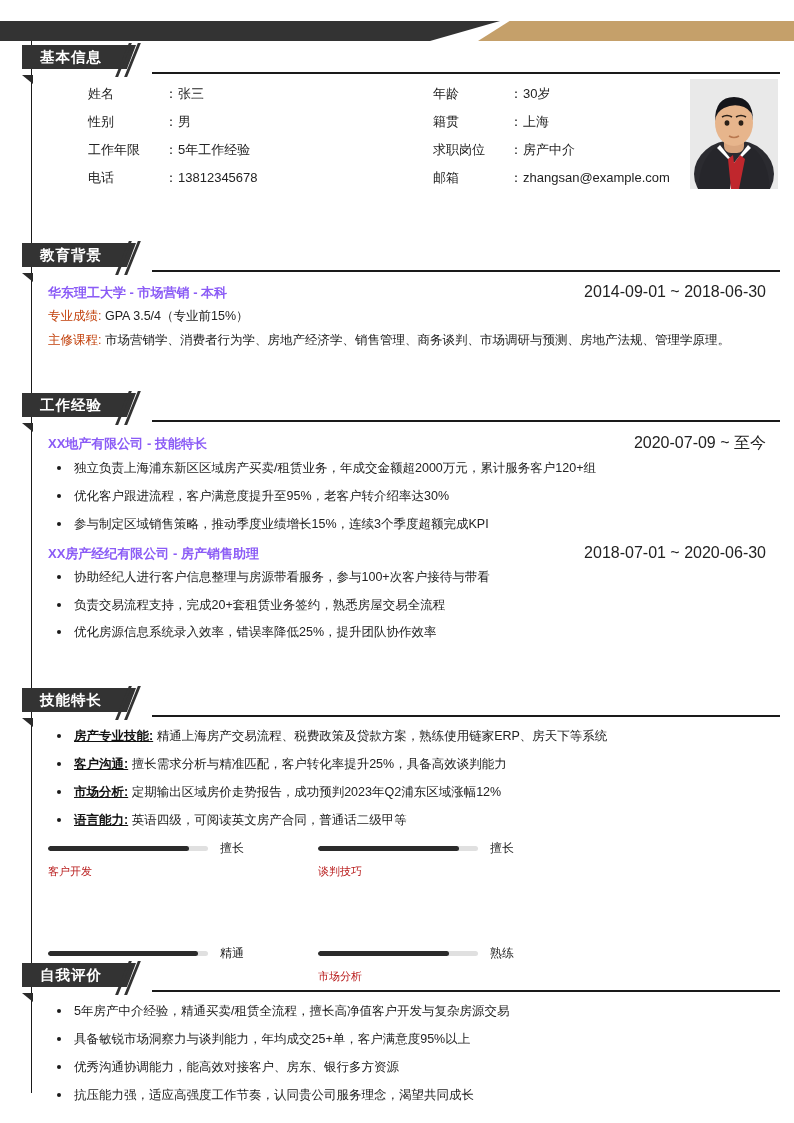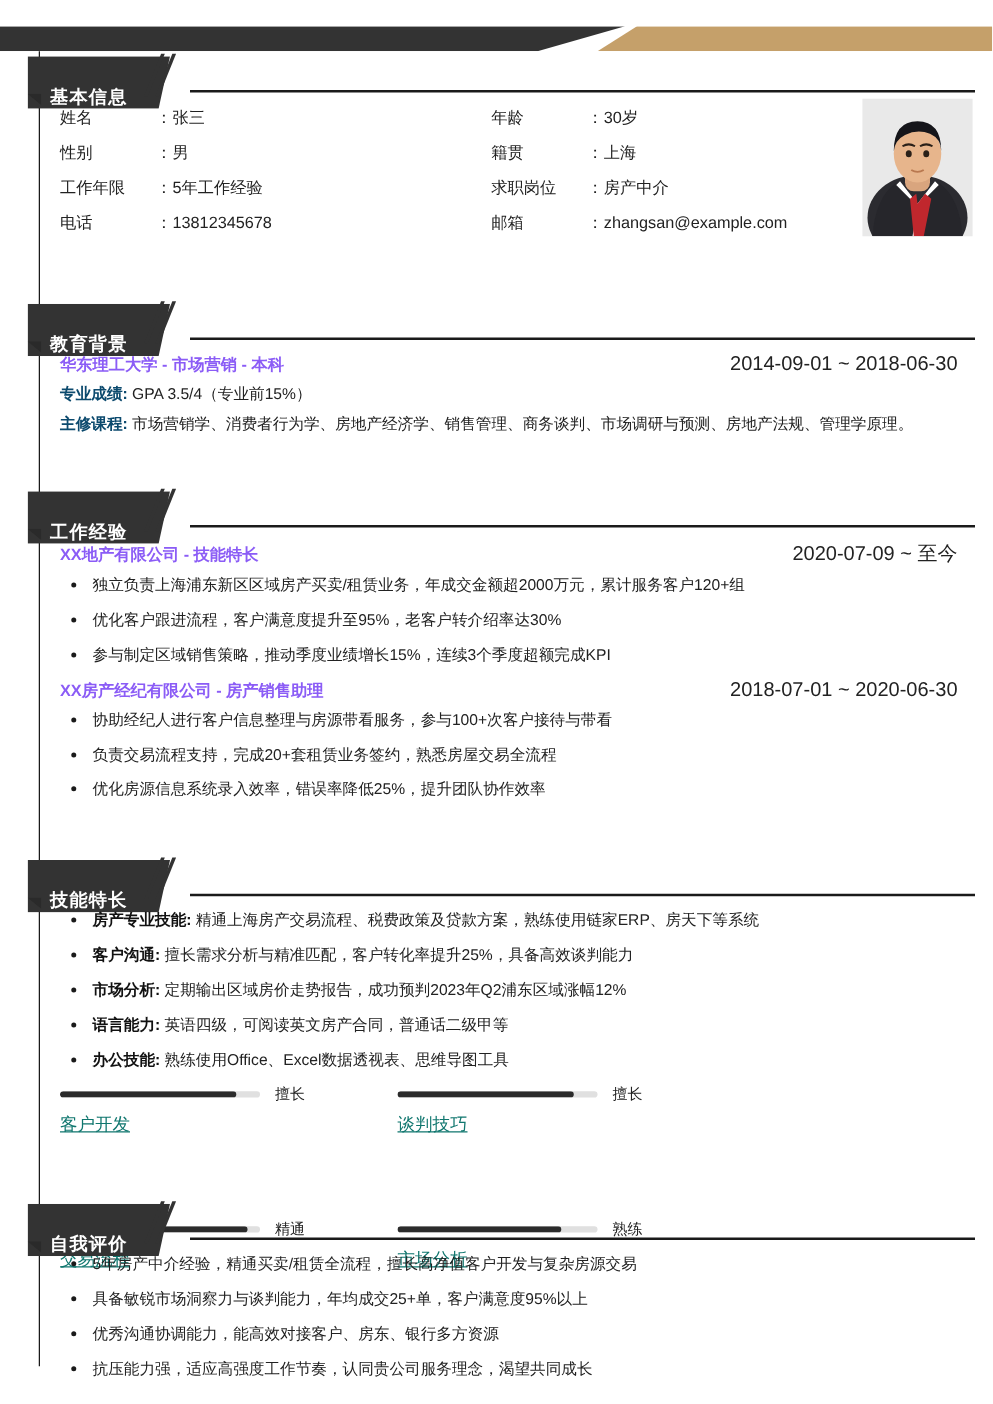--- a/index.html
+++ b/index.html
@@ -60,11 +60,11 @@
   .sec-tab {
     position: absolute;
     left: 22px; top: 0;
-    height: 42px;
+    height: 24px;
     background: #333333;
     clip-path: polygon(0 0, 100% 0, 92% 100%, 0 100%);
     padding: 0 34px 0 18px;
-    display: flex; align-items: flex-end;
+    display: flex; align-items: center;
     box-sizing: border-box;
   }
   .sec-tab-title {

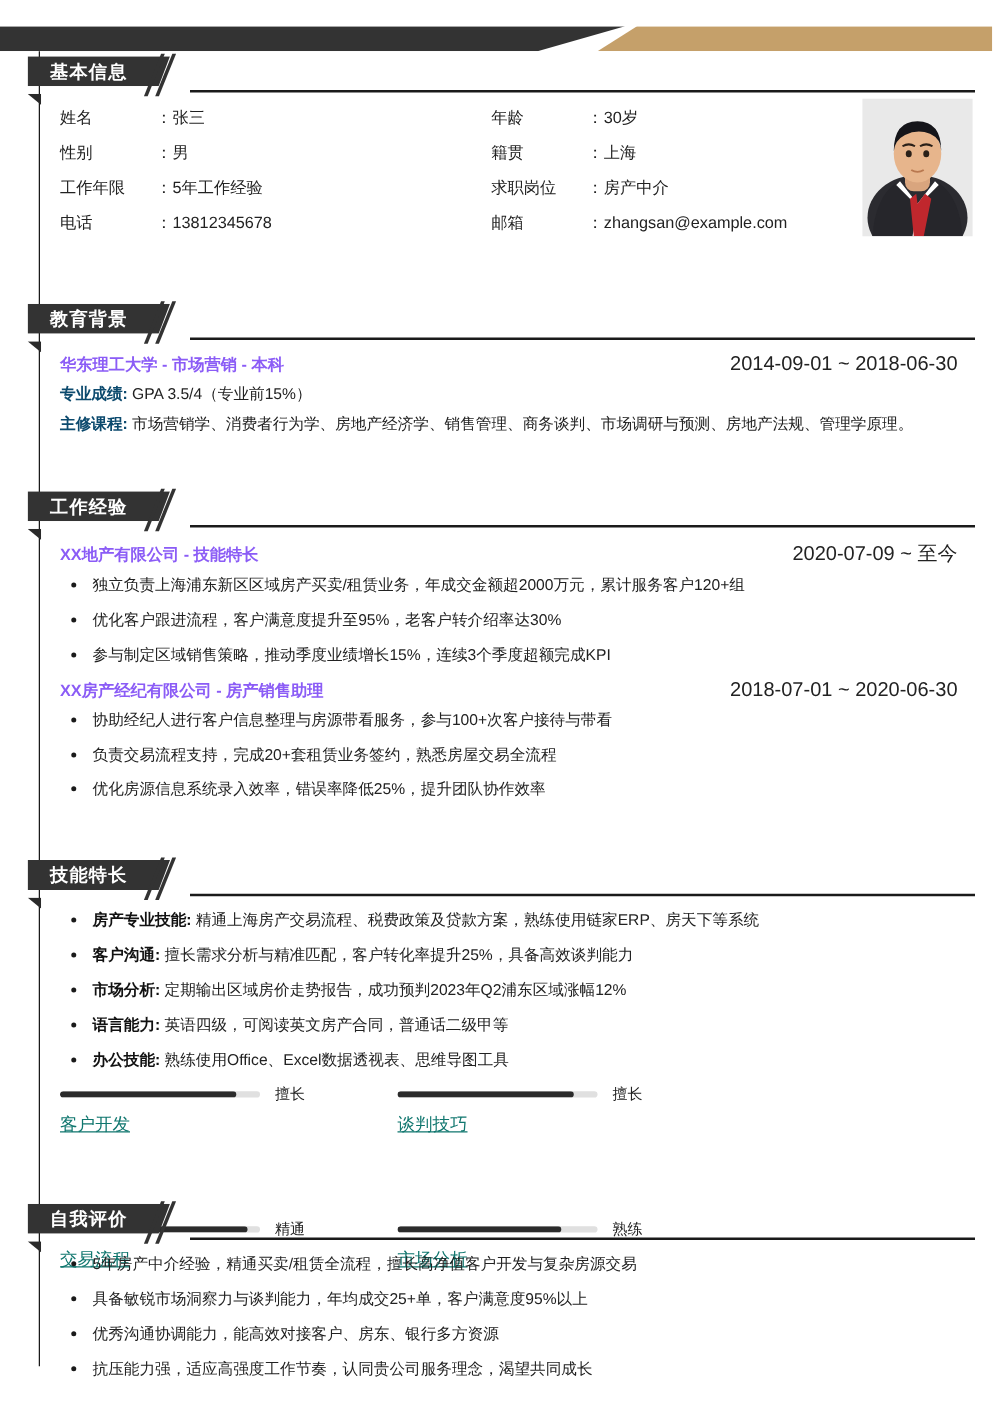--- a/index.html
+++ b/index.html
@@ -127,6 +127,7 @@
     display: flex;
     justify-content: space-between;
     letter-spacing: 0;
+    margin-left: 40px;
   }
   .info-colon { width: 14px; text-align: center; }
   .info-value { flex: 1; }

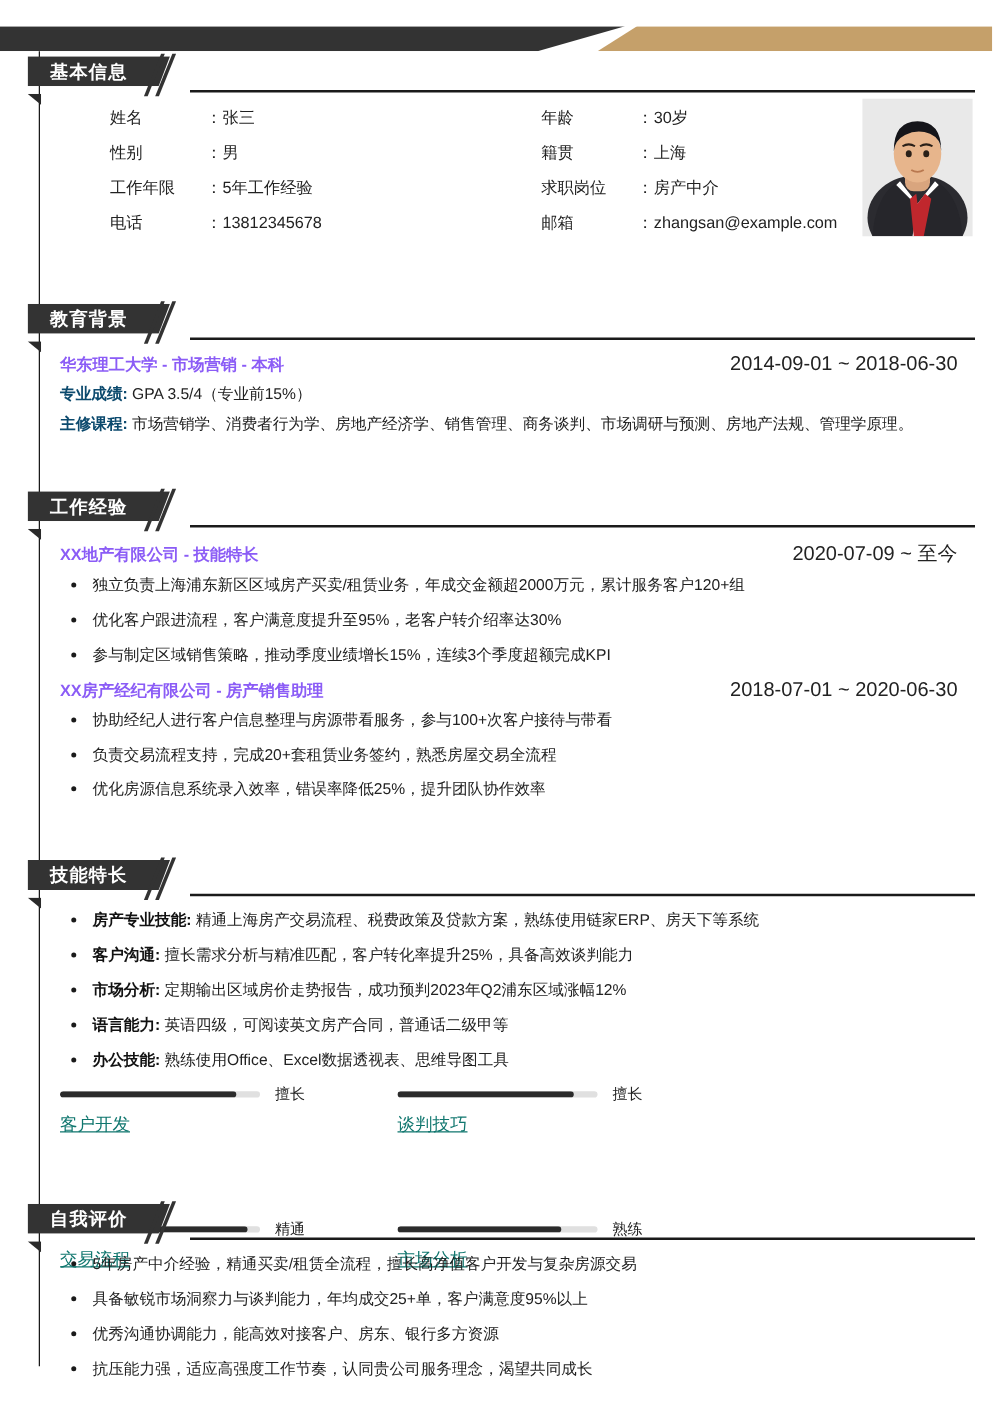--- a/index.html
+++ b/index.html
@@ -157,7 +157,7 @@
     color: #222;
     line-height: 1.35;
   }
-  .kv-line b { font-weight: bold; color: #0c4a6e; }
+  .kv-line b { font-weight: normal; color: #c2410c; }
 
   ul.bullets {
     list-style: none;

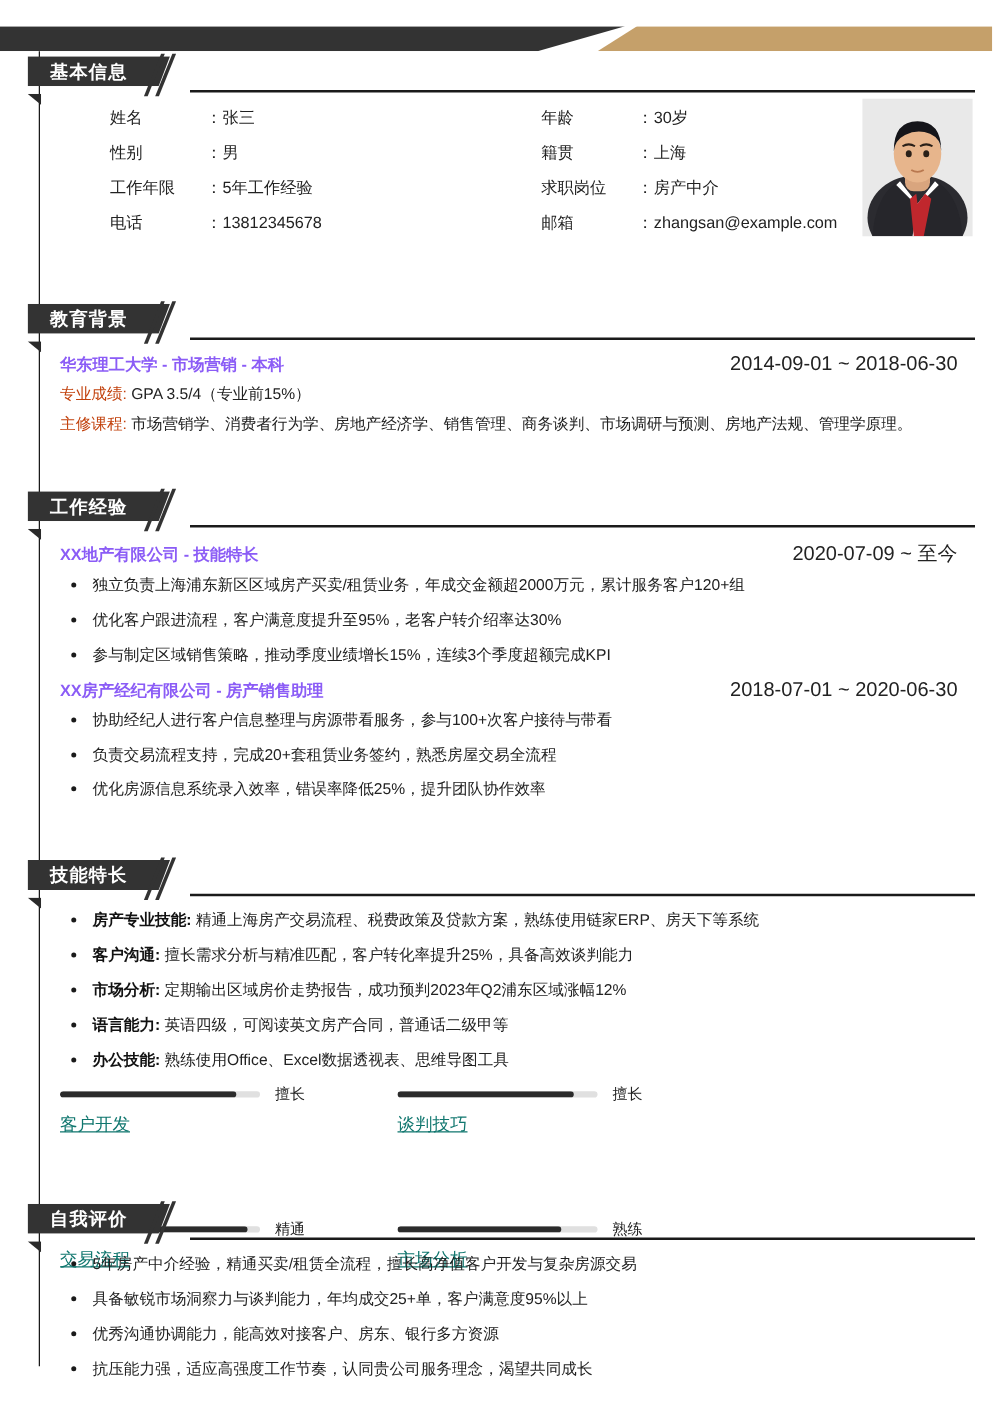--- a/index.html
+++ b/index.html
@@ -180,7 +180,7 @@
     border-radius: 50%;
     background: #1a1a1a;
   }
-  ul.bullets li b { font-weight: bold; color: #111; }
+  ul.bullets li b { font-weight: bold; color: #111; text-decoration: underline; }
 
   
   .bars {

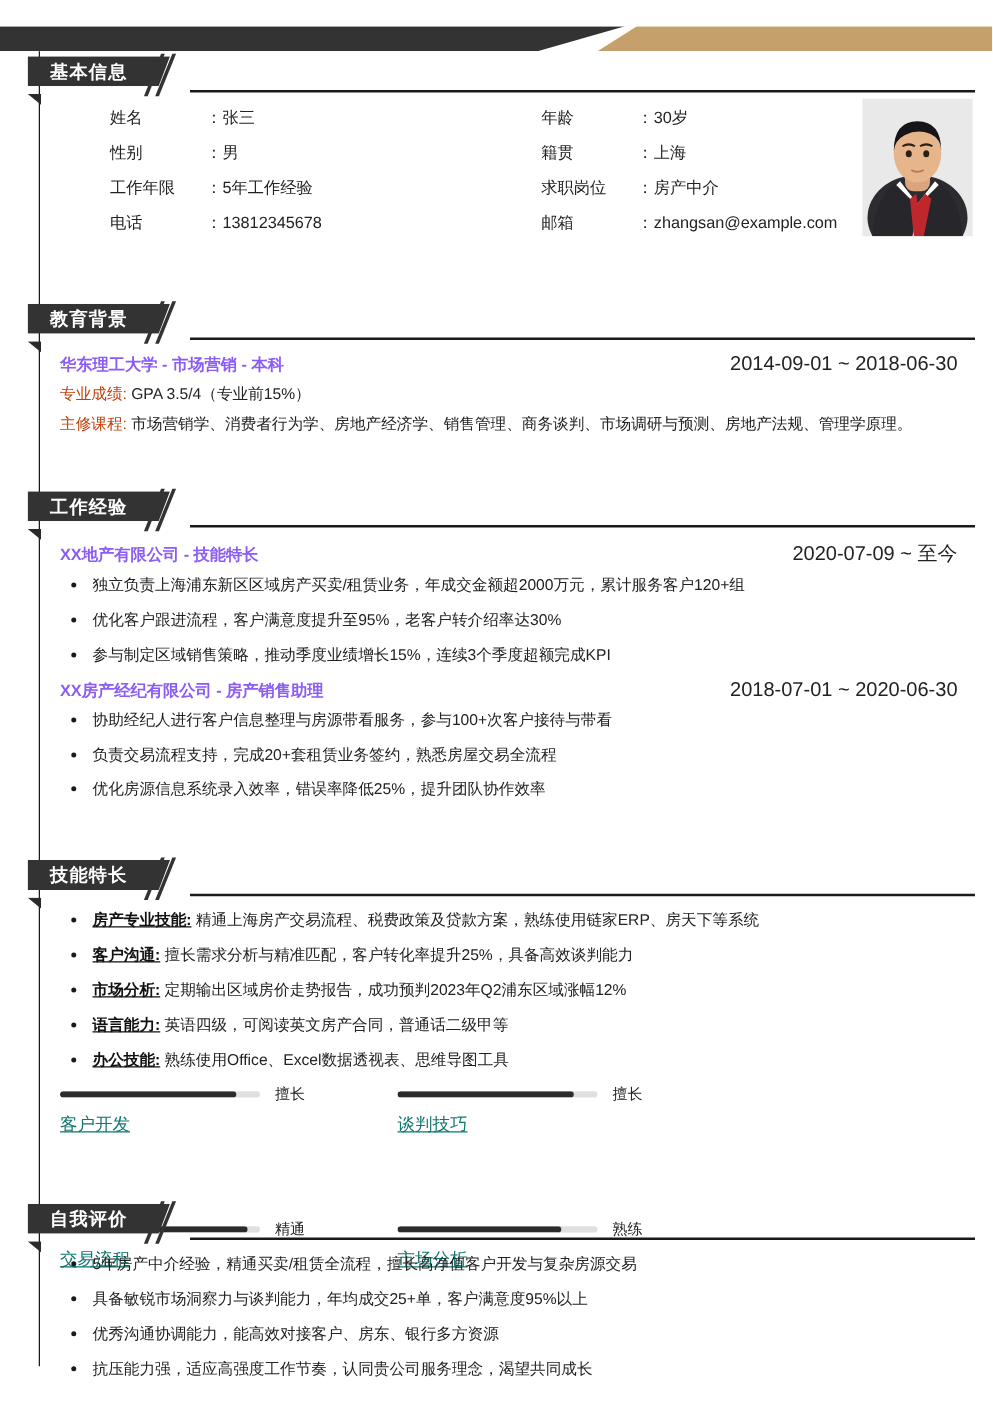--- a/index.html
+++ b/index.html
@@ -412,10 +412,6 @@
           <b>语言能力:</b>
           <span>英语四级，可阅读英文房产合同，普通话二级甲等</span>
         </li>
-        <li>
-          <b>办公技能:</b>
-          <span>熟练使用Office、Excel数据透视表、思维导图工具</span>
-        </li>
       </ul>
 
       <div class="bars">

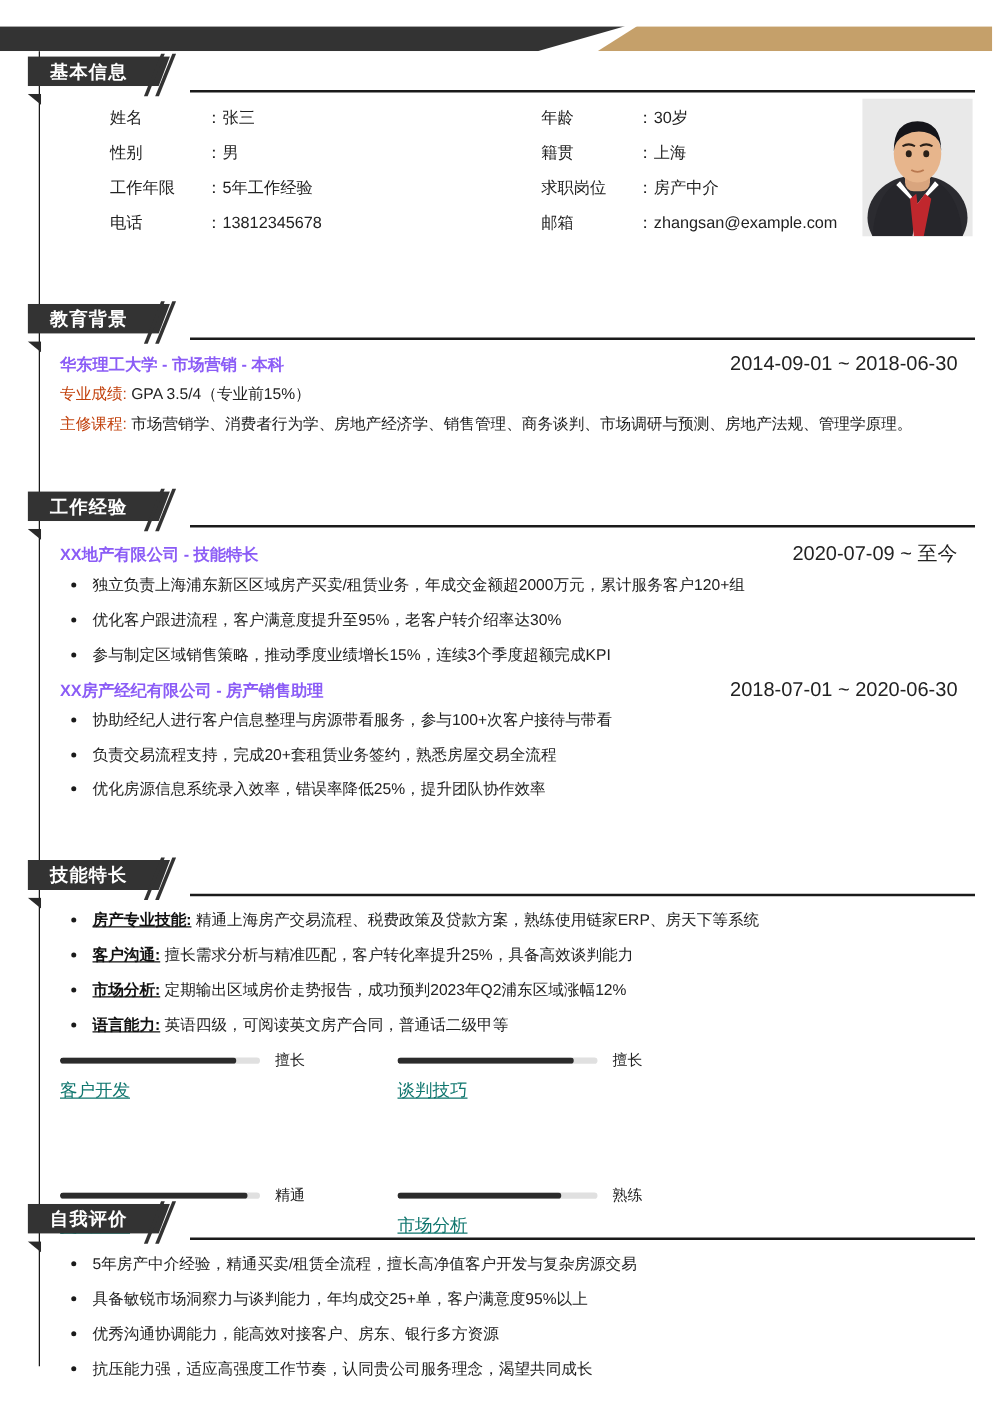--- a/index.html
+++ b/index.html
@@ -215,9 +215,8 @@
   }
   .bar-name {
     margin-top: 7px;
-    font-size: 14px;
-    color: #0f766e;
-    text-decoration: underline;
+    font-size: 11px;
+    color: #b91c1c;
   }
 </style>
 </head>

